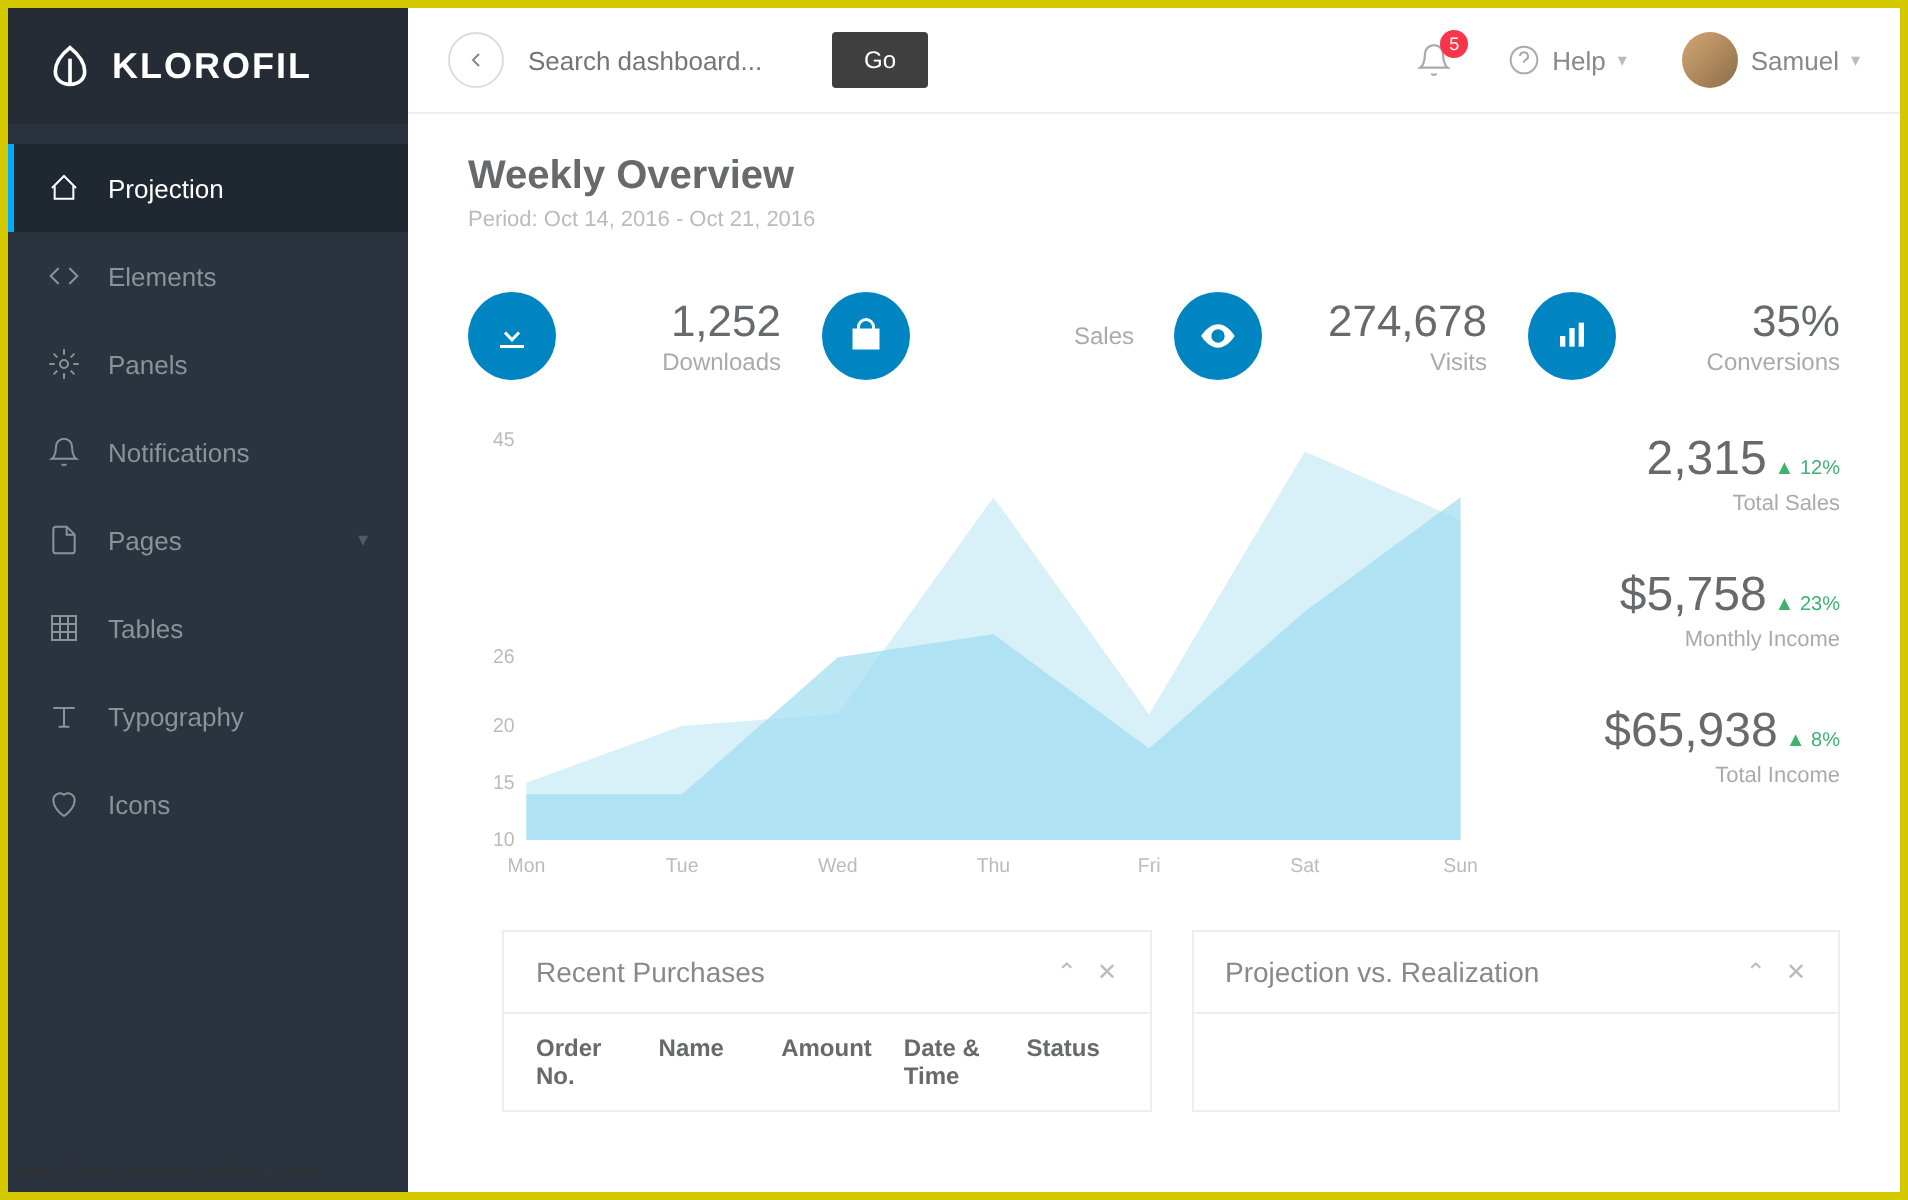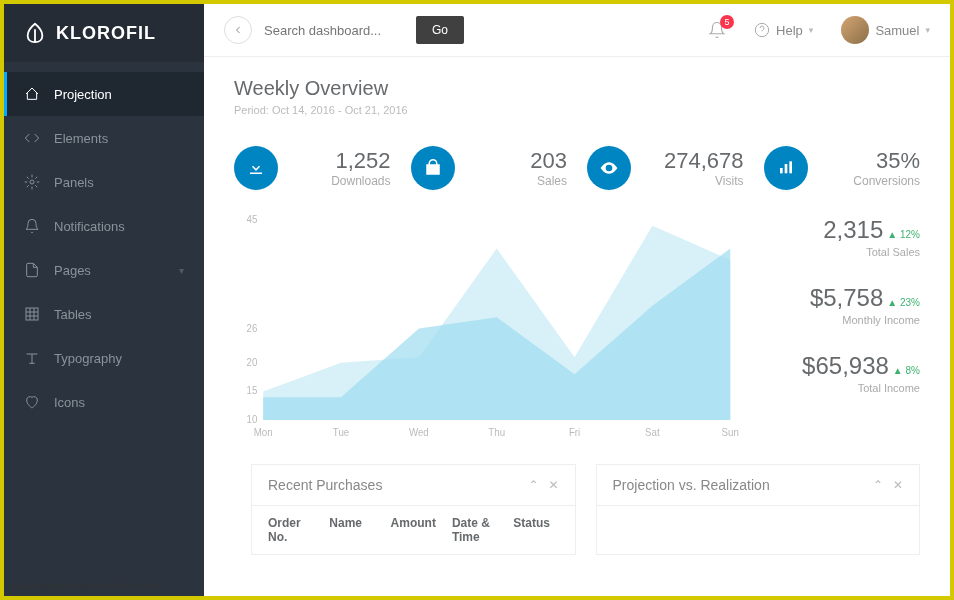--- a/index.html
+++ b/index.html
@@ -25,7 +25,7 @@
 .bell-badge { position: absolute; top: -6px; right: -8px; background: #f9354c; color: #fff; font-size: 9px; width: 14px; height: 14px; border-radius: 50%; display: flex; align-items: center; justify-content: center; }
 .avatar { width: 28px; height: 28px; border-radius: 50%; background: linear-gradient(135deg, #d4a574, #8b6f47); }
 .content { padding: 20px 30px; overflow-y: auto; flex: 1; }
-.title { font-size: 20px; color: #676a6d; font-weight: 400; margin-bottom: 4px; }
+.title { font-size: 20px; color: #676a6d; font-weight: 700; margin-bottom: 4px; }
 .subtitle { font-size: 11px; color: #bbb; margin-bottom: 30px; }
 .stats { display: flex; gap: 20px; margin-bottom: 20px; }
 .stat { display: flex; align-items: center; gap: 12px; flex: 1; }

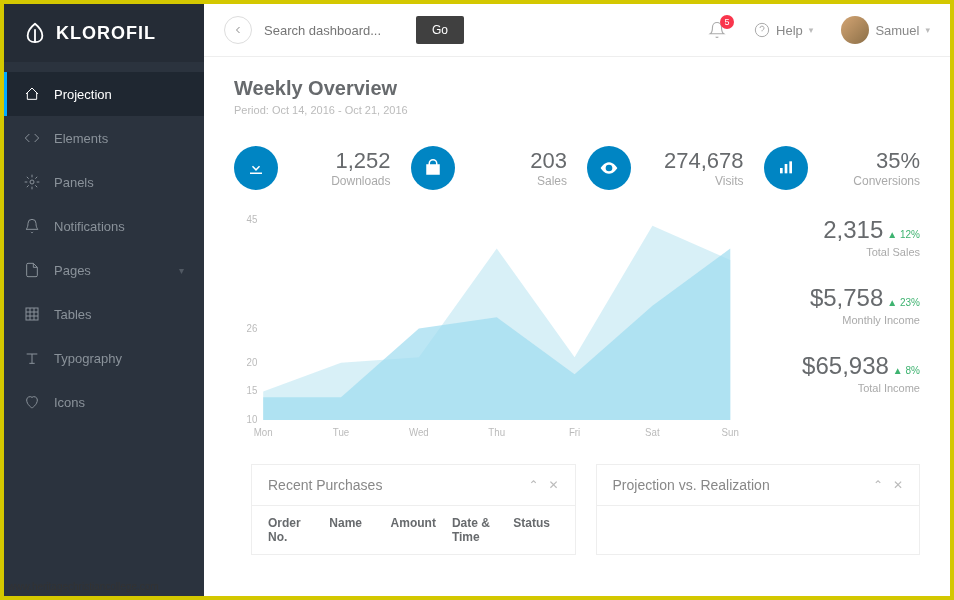--- a/index.html
+++ b/index.html
@@ -192,7 +192,6 @@
               </svg>
             </div>
             <div class="stat-text">
-              <div class="stat-value">203</div>
               <div class="stat-label">Sales</div>
             </div>
           </div>

